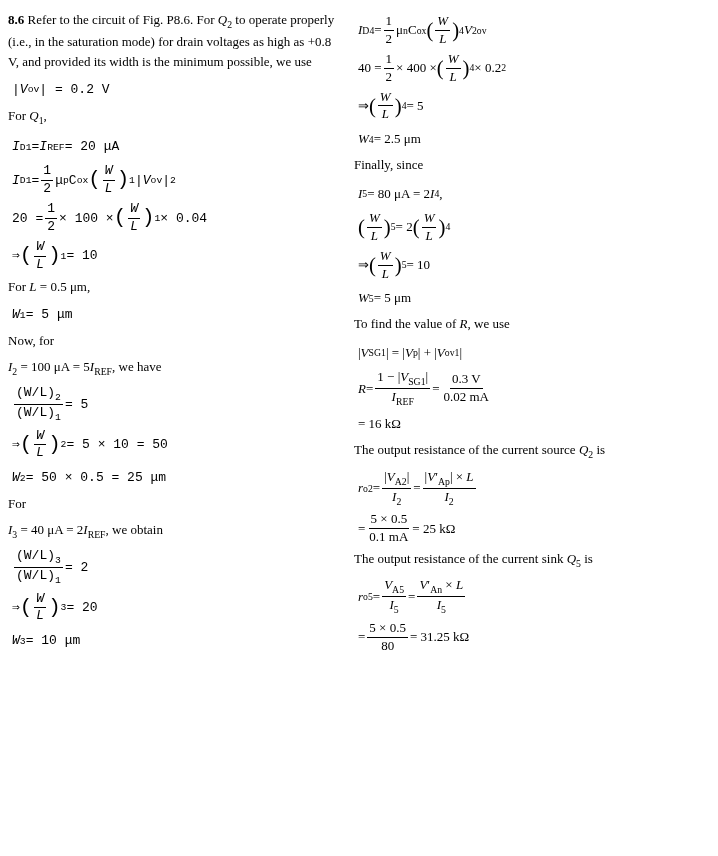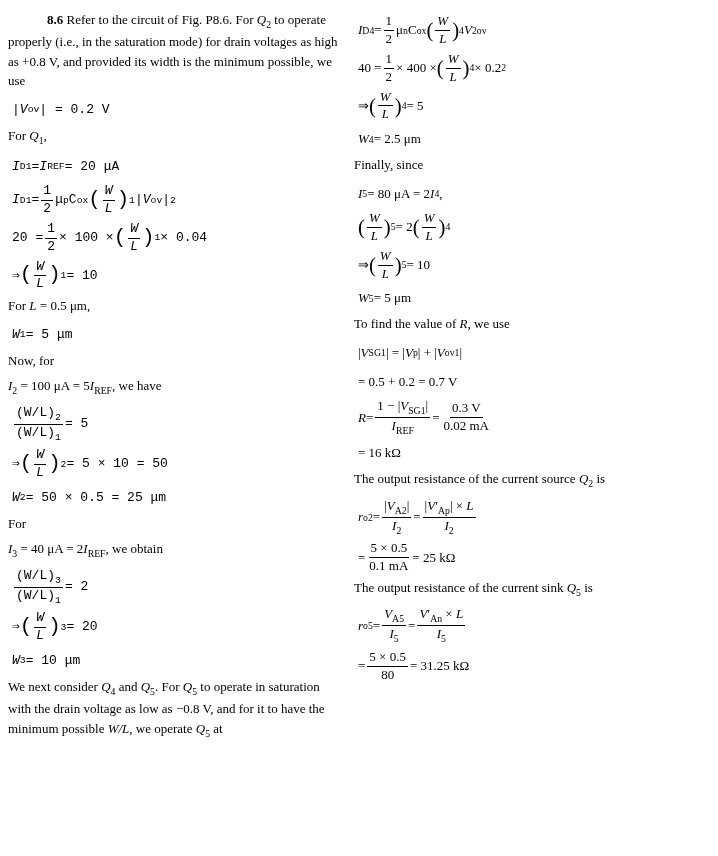--- a/index.html
+++ b/index.html
@@ -66,7 +66,7 @@
       margin: 3px 0 3px 4px;
       line-height: 2;
     }
-    .bold { font-weight: bold; margin-left: 39px; }
+    .bold { font-weight: bold; }
   </style>
 </head>
 <body>

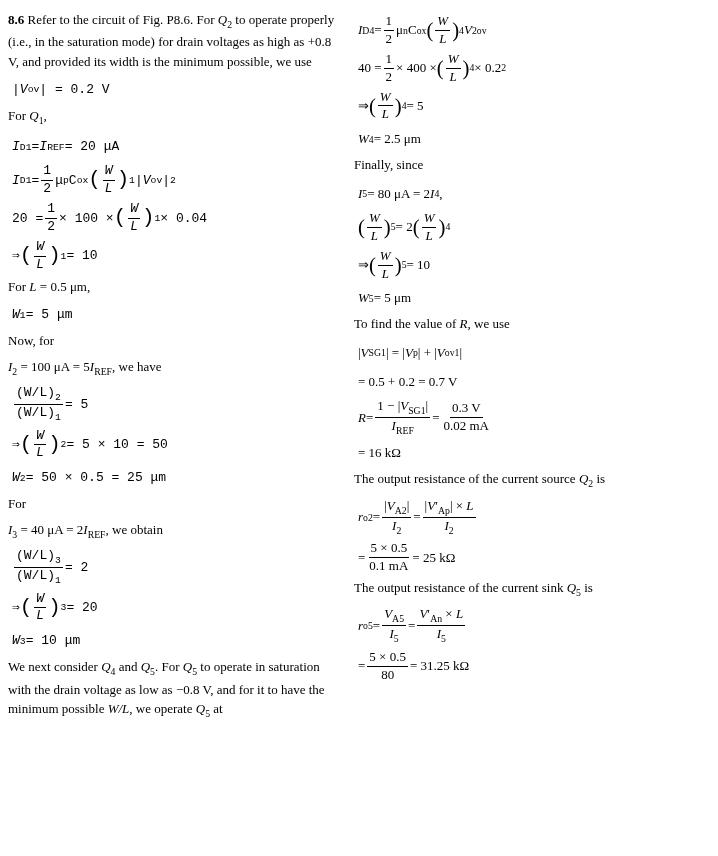--- a/index.html
+++ b/index.html
@@ -296,9 +296,6 @@
       |<em>V</em><sub>SG1</sub>| = |<em>V</em><sub>p</sub>| + |<em>V</em><sub>ov1</sub>|
     </div>
 
-    <div class="eqrow">
-      = 0.5 + 0.2 = 0.7 V
-    </div>
 
     <div class="eqrow">
       <em>R</em> =

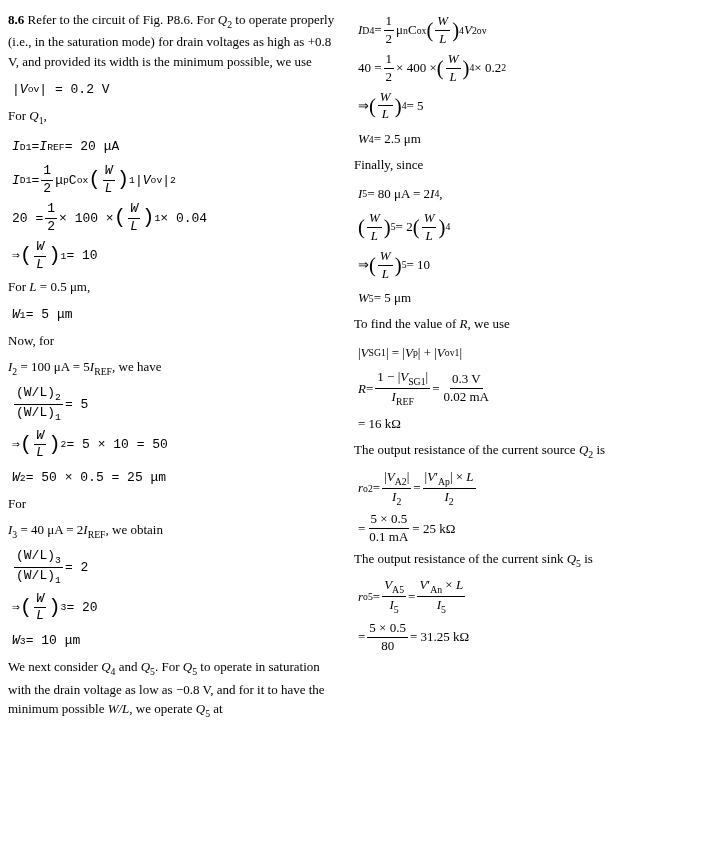--- a/index.html
+++ b/index.html
@@ -198,9 +198,6 @@
       <em>W</em><sub>3</sub> = 10 μm
     </div>
 
-    <p>
-      We next consider <em>Q</em><sub>4</sub> and <em>Q</em><sub>5</sub>. For <em>Q</em><sub>5</sub> to operate in saturation with the drain voltage as low as −0.8 V, and for it to have the minimum possible <em>W/L</em>, we operate <em>Q</em><sub>5</sub> at
-    </p>
 
   </div>
 

